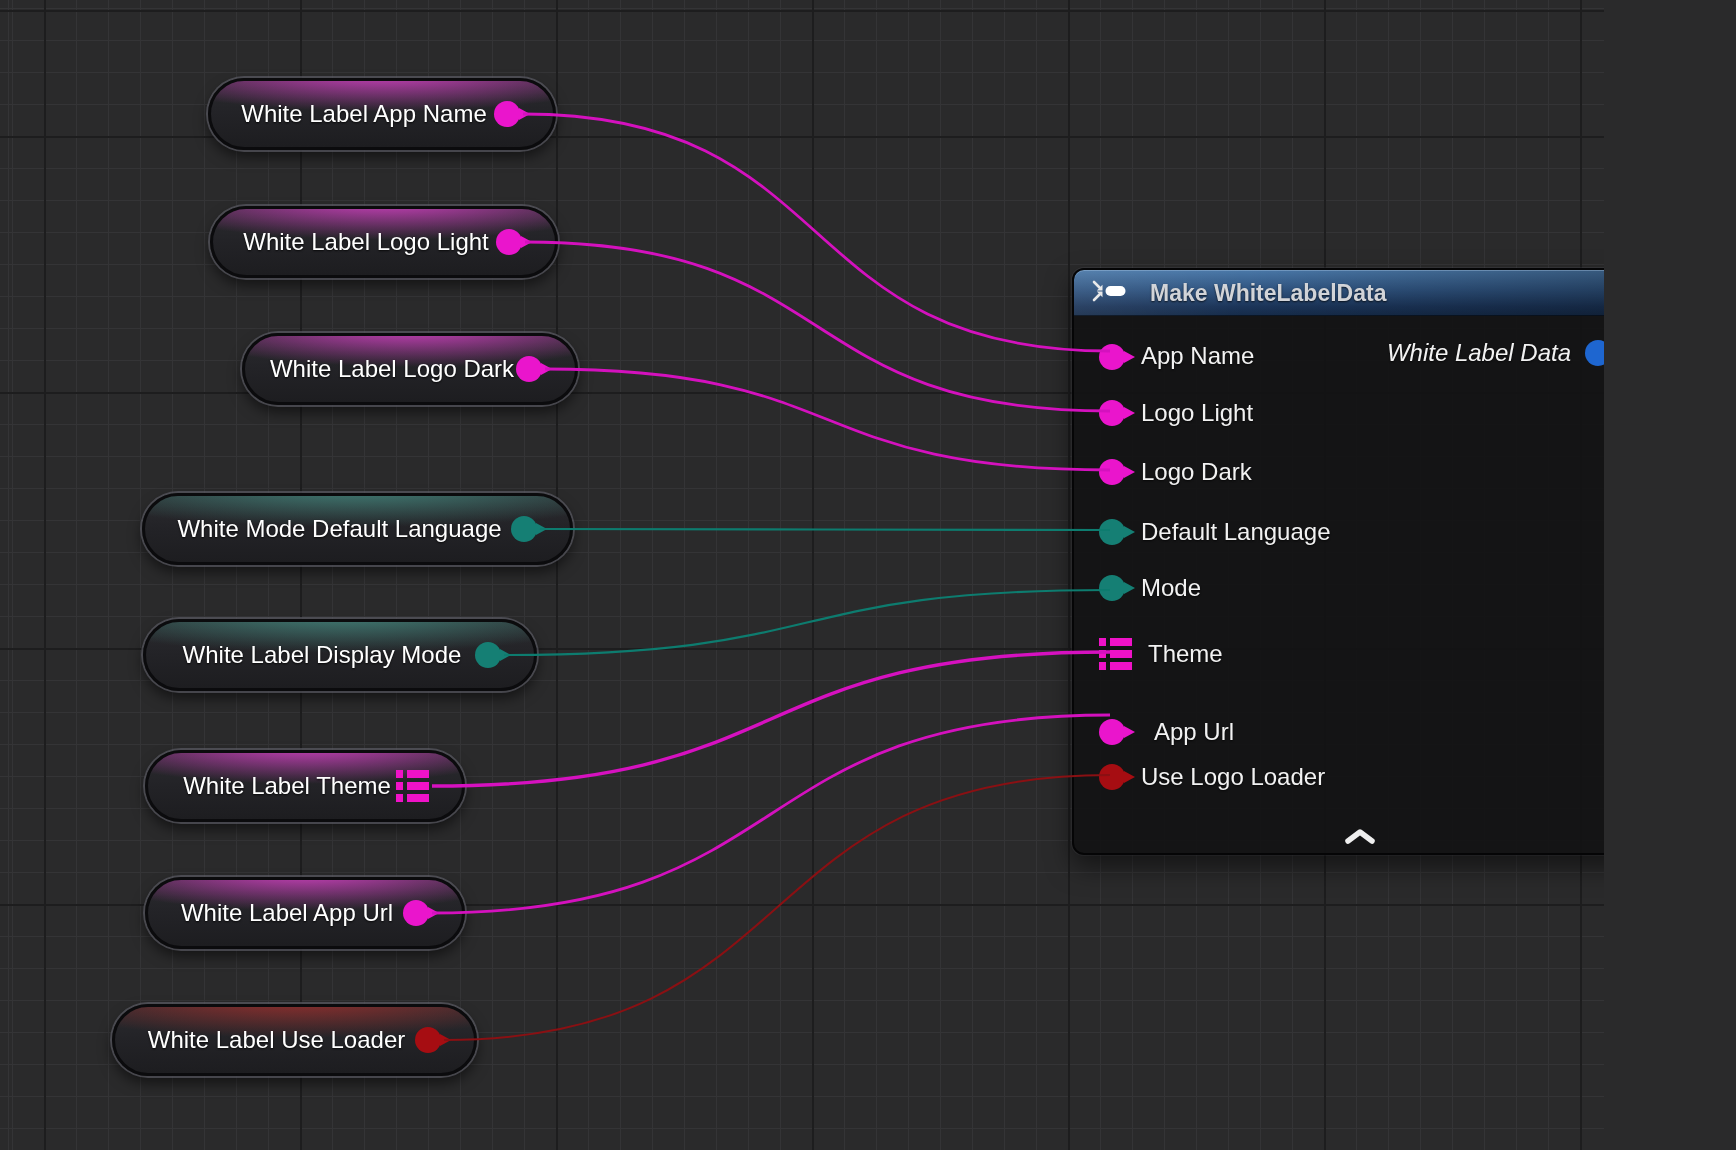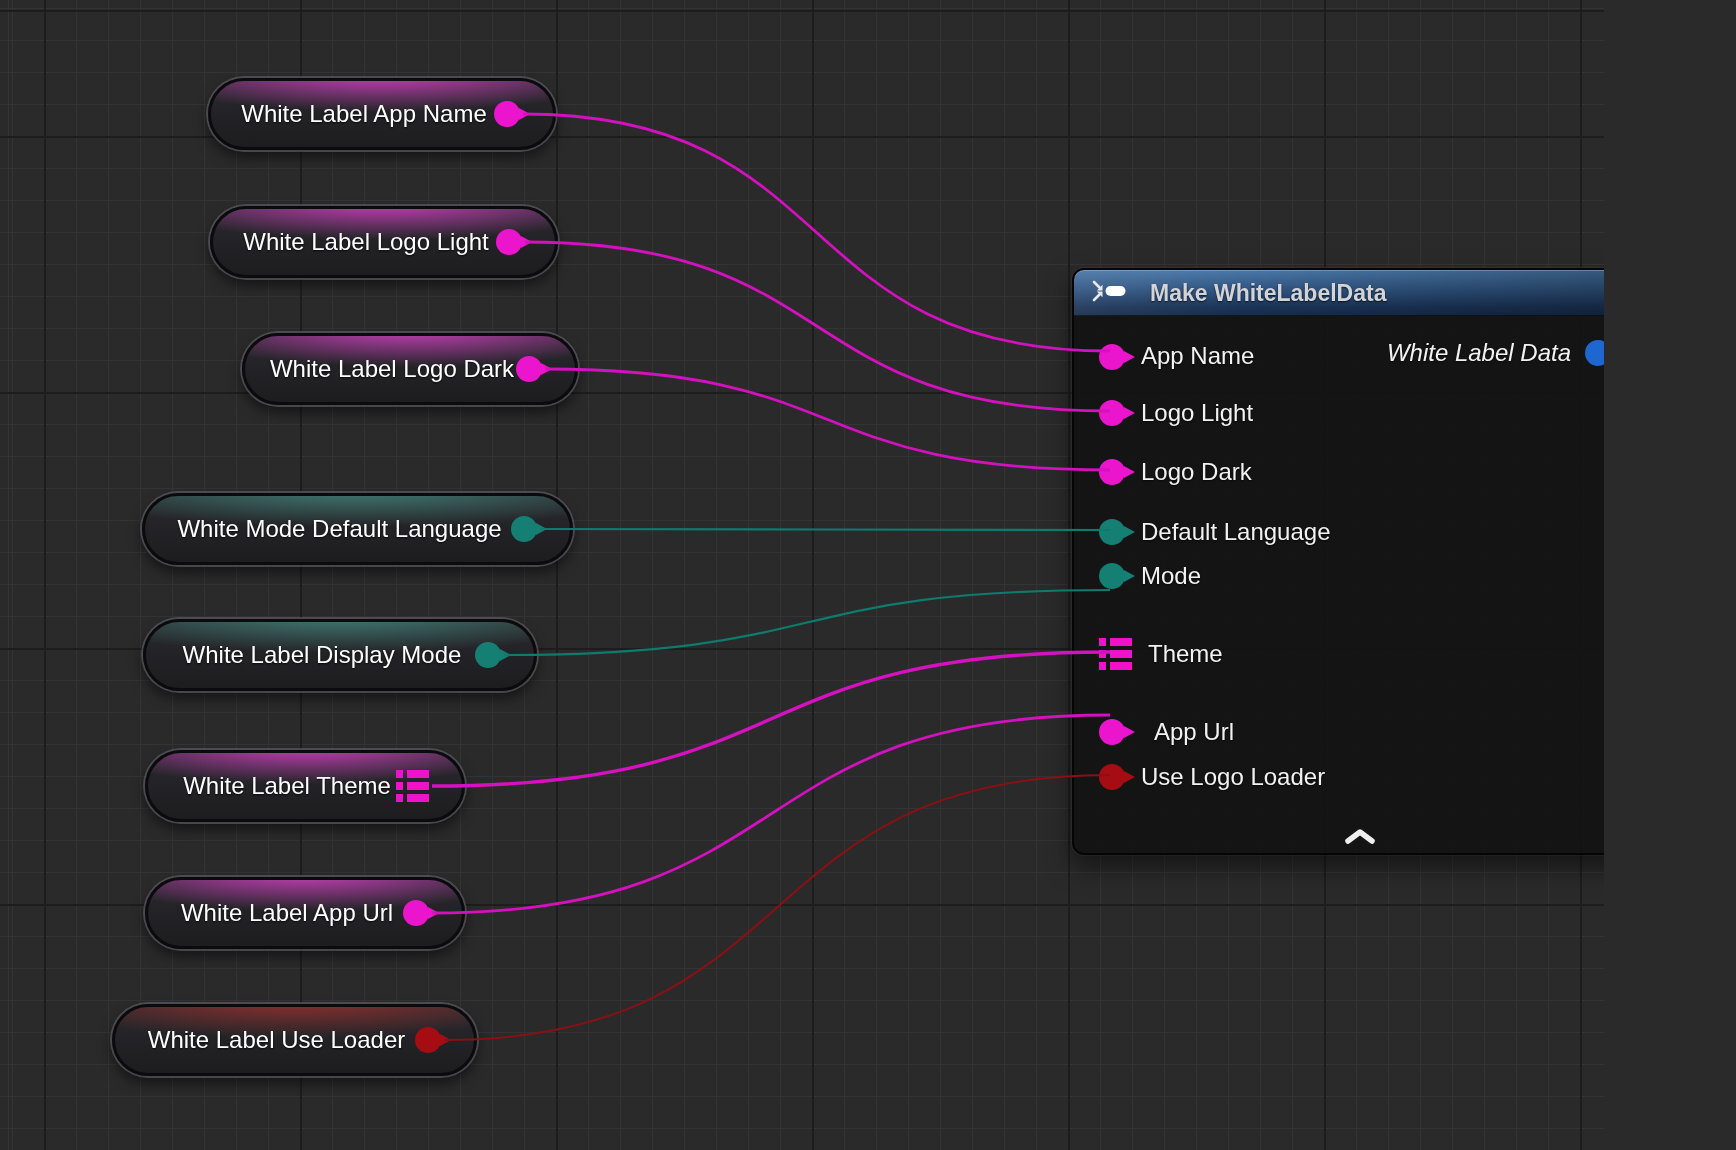--- a/index.html
+++ b/index.html
@@ -160,7 +160,7 @@
           <span class="pin" style="--pc: #157f74;"></span>
           <span class="plabel">Default Language</span>
         </div>
-        <div class="pinrow" style="top: 289px; justify-content: center;">
+        <div class="pinrow" style="top: 301px; justify-content: center;">
           <span class="pin" style="--pc: #157f74;"></span>
           <span class="plabel">Mode</span>
         </div>

